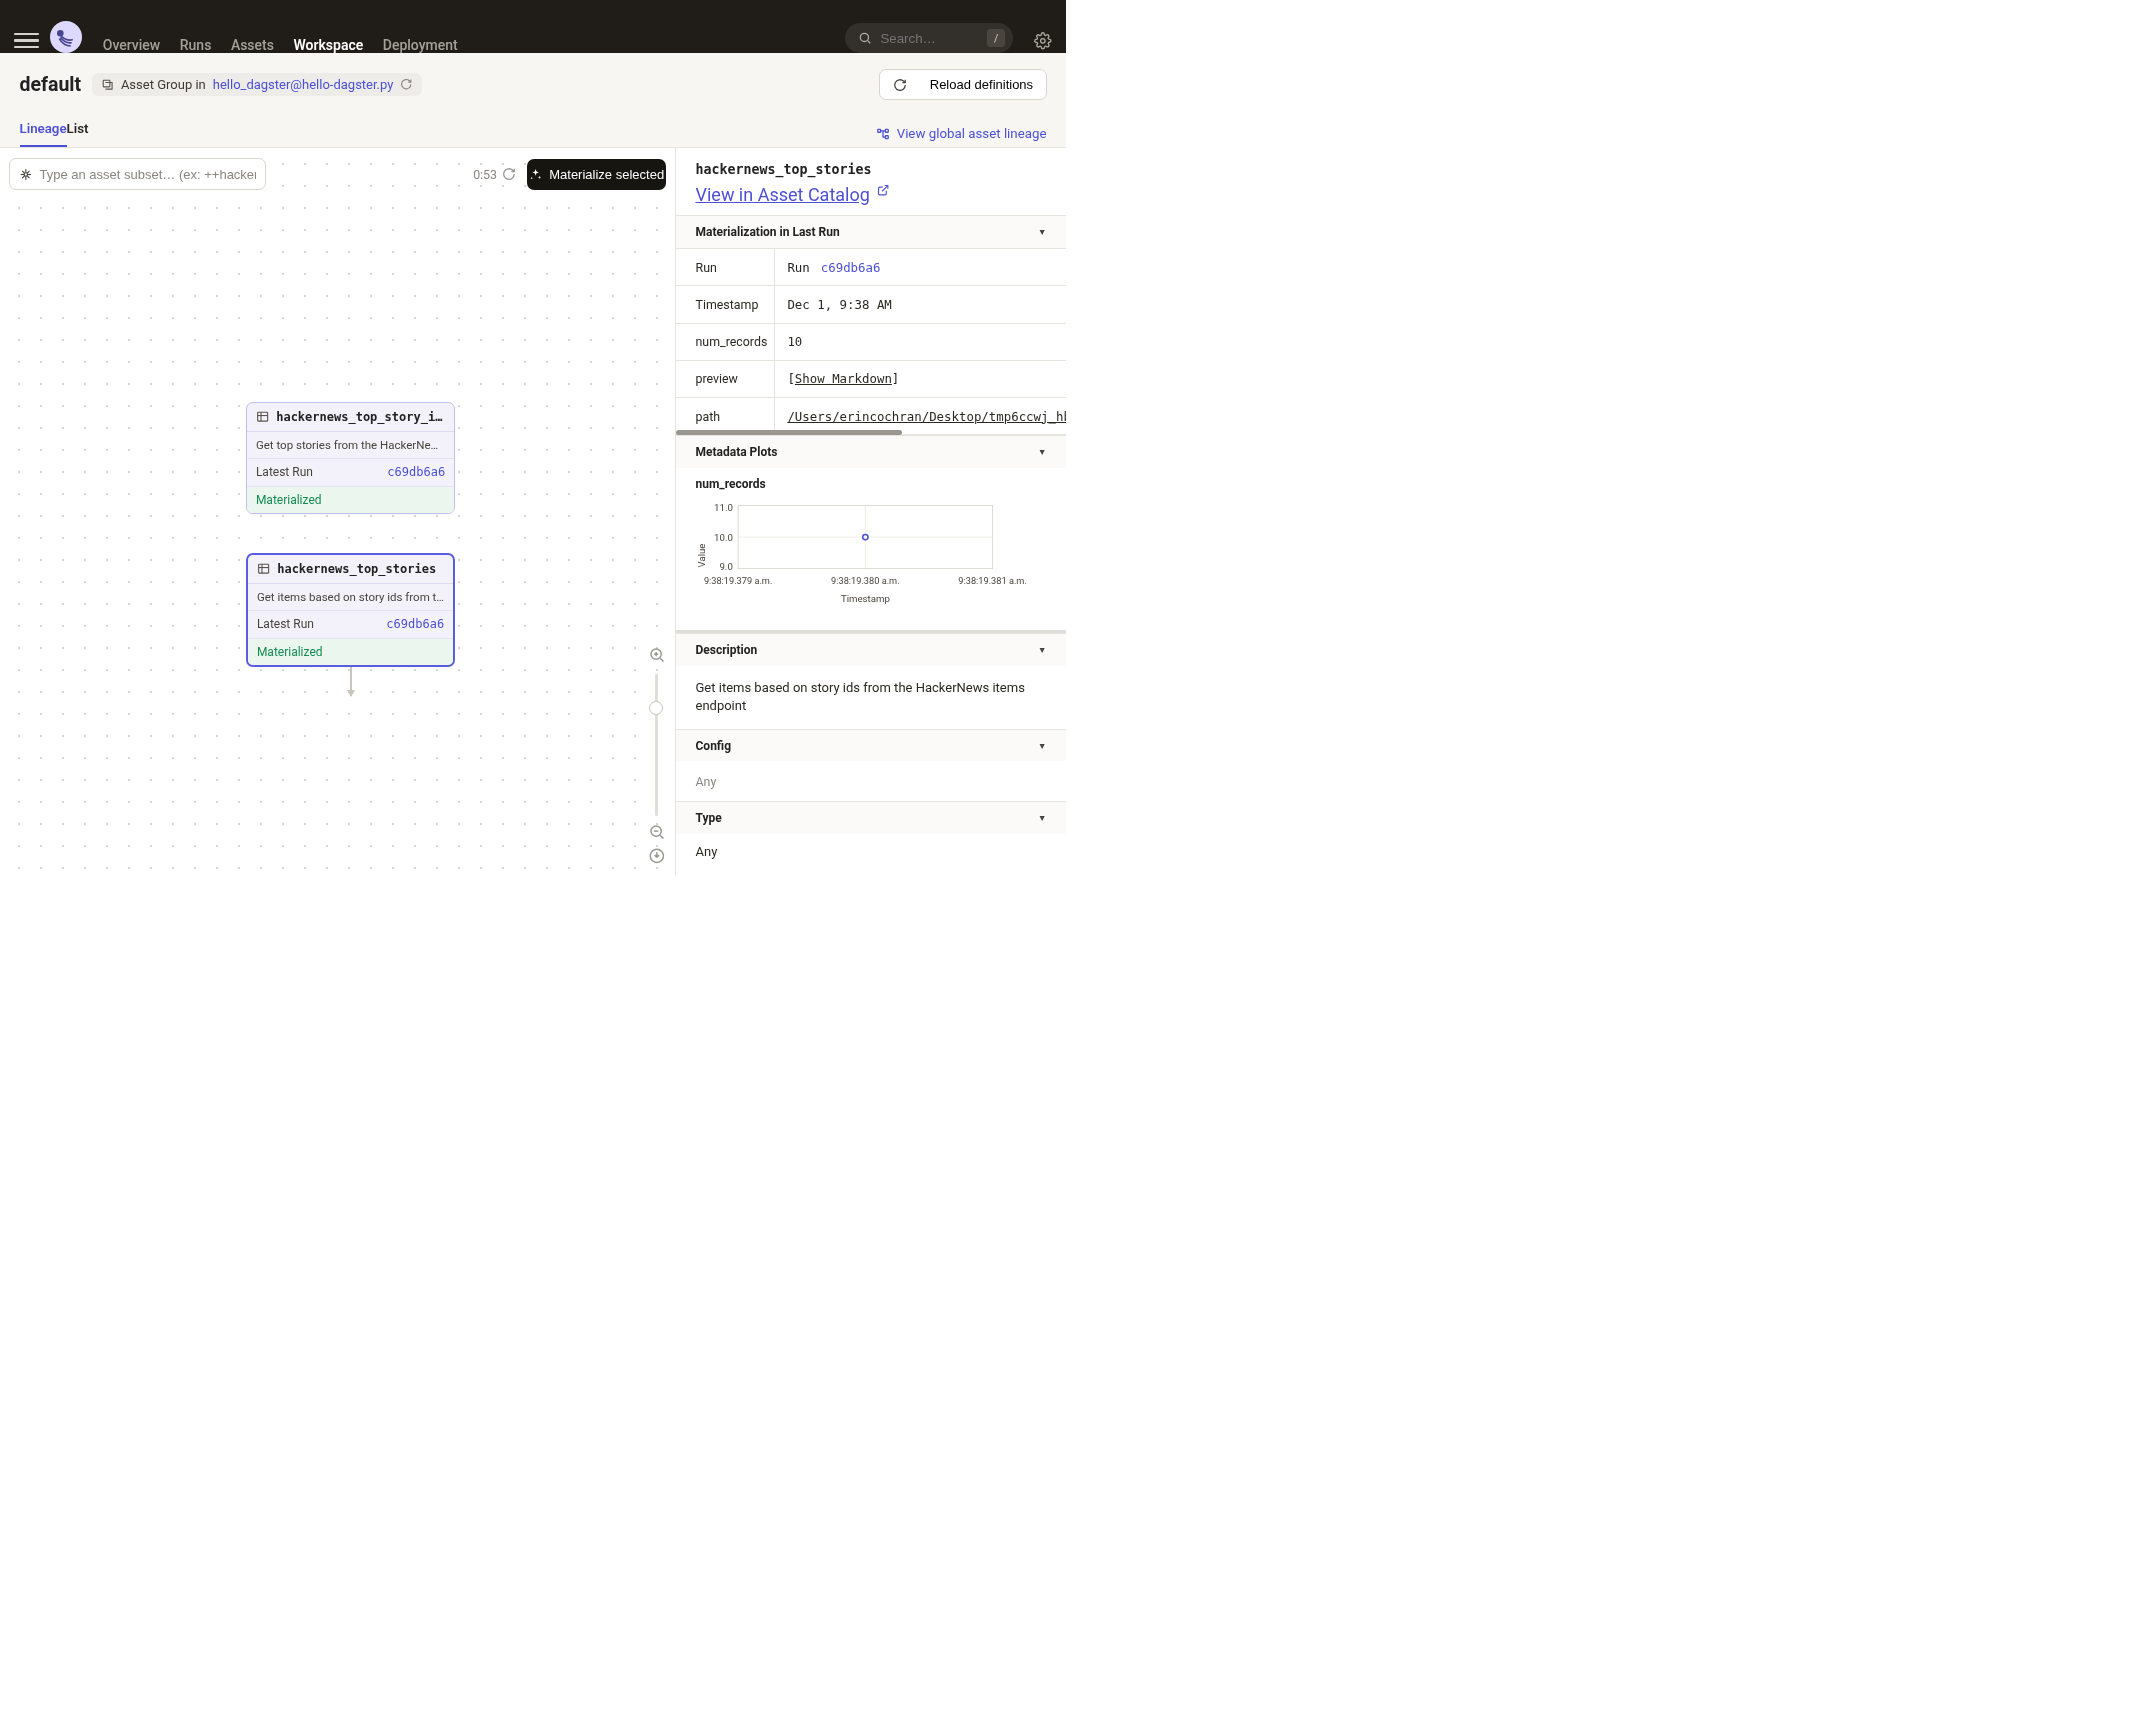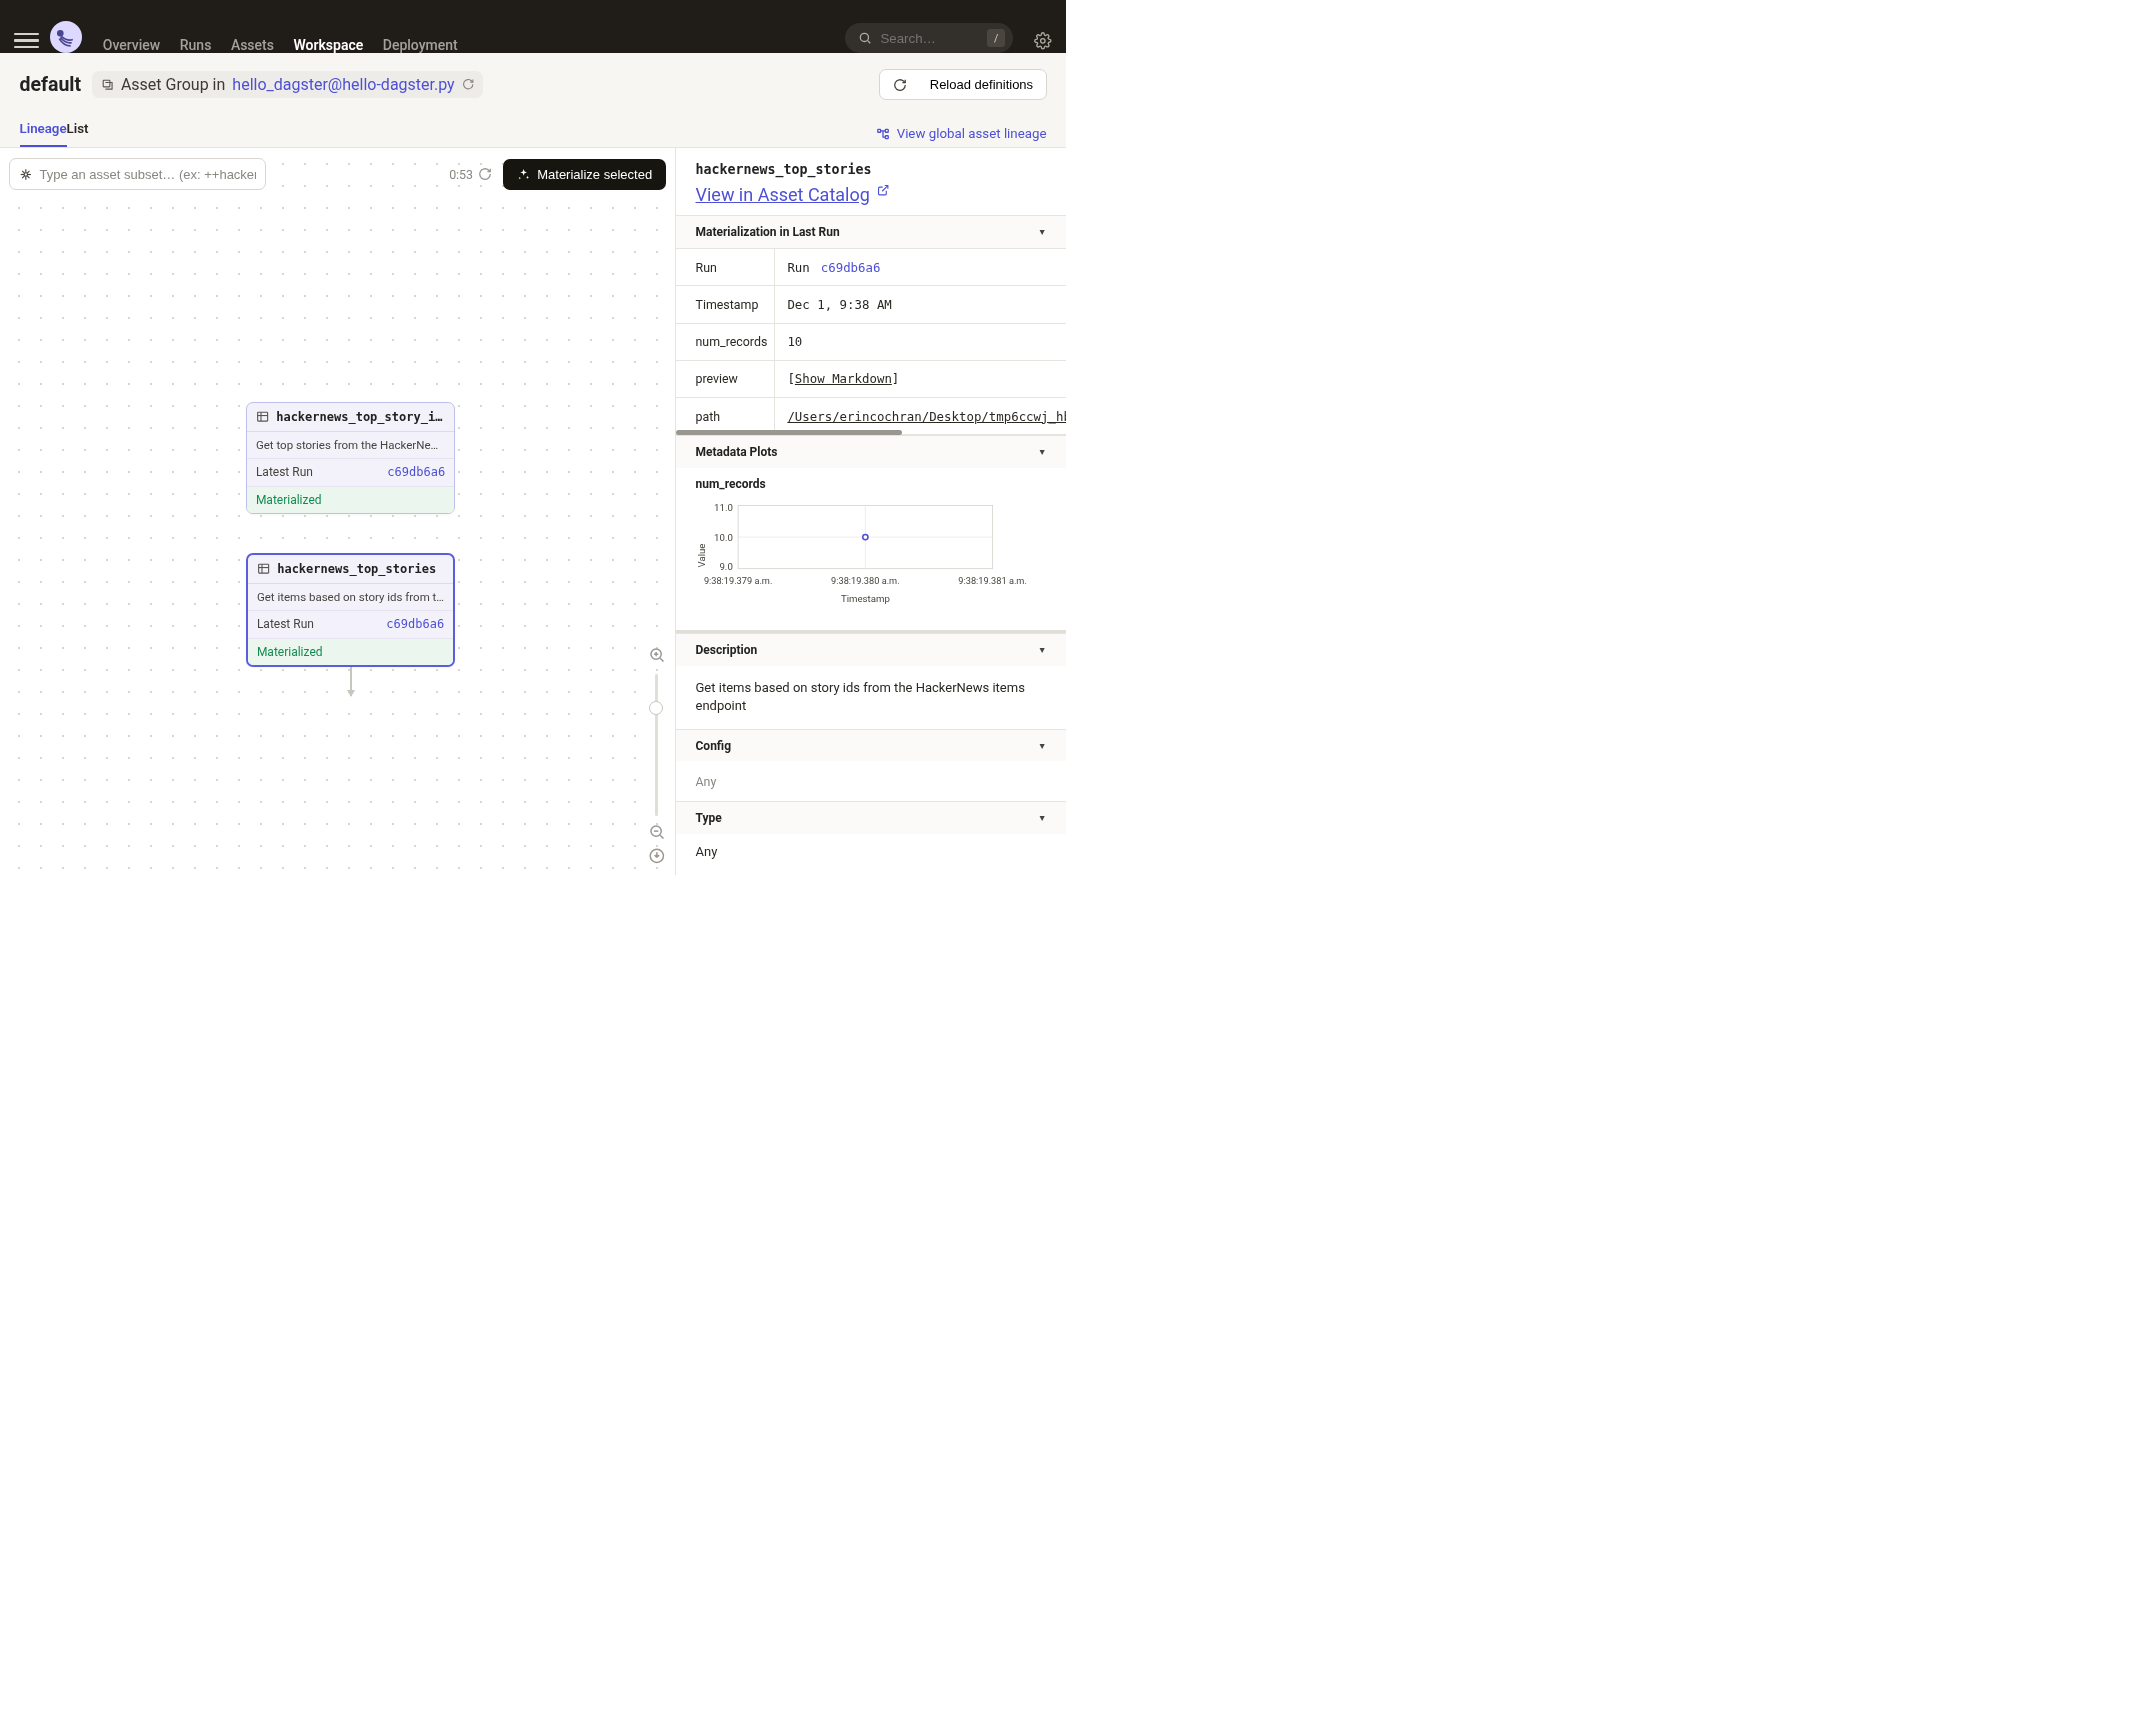--- a/index.html
+++ b/index.html
@@ -45,7 +45,7 @@
   .ph-title { font-size: 19.5px; font-weight: 700; margin-right: 10.6px; }
   .ph-badge {
     background: #eeece8; border-radius: 7px; padding: 4.4px 8.9px;
-    display: flex; align-items: center; gap: 7px; font-size: 16px; color: #3d3933;
+    display: flex; align-items: center; gap: 7px; font-size: 13px; color: #3d3933;
   }
   .ph-badge .stack-icon { color: #5a554e; }
   .ph-badge a { color: #4d50d6; text-decoration: none; }

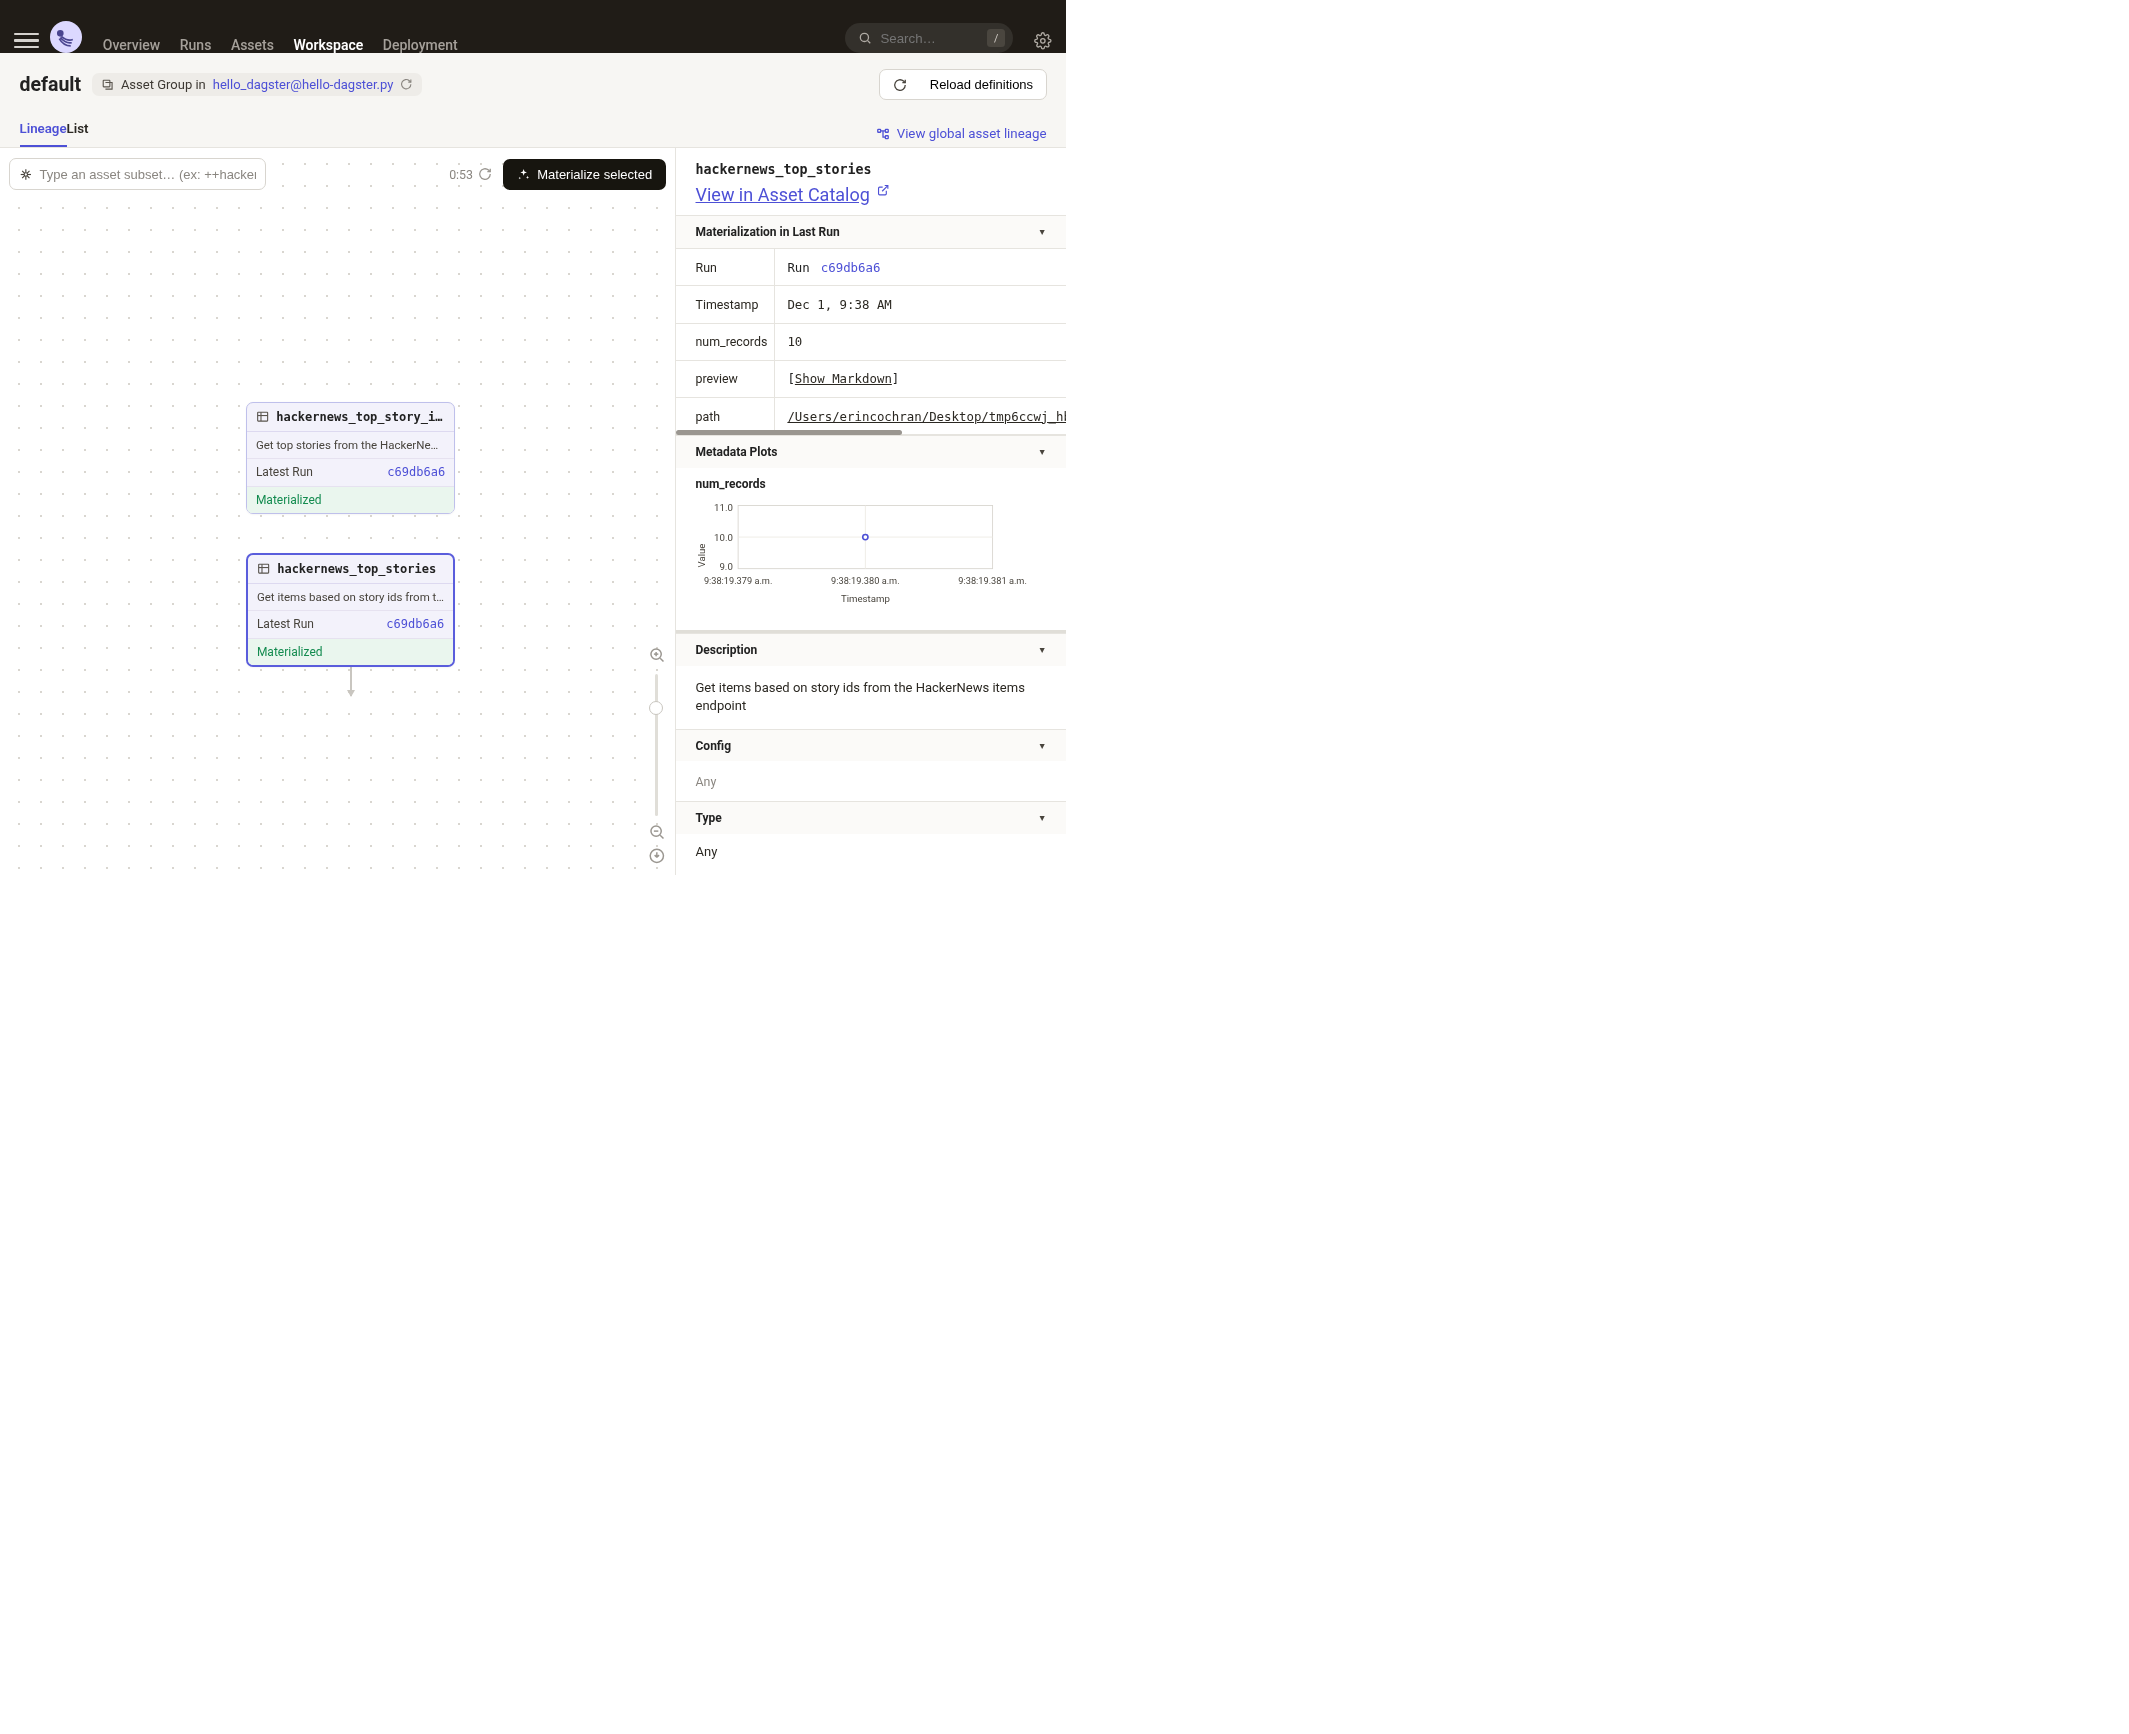--- a/index.html
+++ b/index.html
@@ -87,7 +87,7 @@
   .timer svg { color: #9a9690; }
   .materialize-btn {
     background: #17150f; color: #fff; border: none; border-radius: 7px;
-    padding: 8px 14px; font-size: 13px; display: flex; align-items: center; gap: 7px; cursor: pointer;
+    padding: 8px 2px; font-size: 13px; display: flex; align-items: center; gap: 7px; cursor: pointer;
   }
   .materialize-btn svg { color: #fff; }
 

